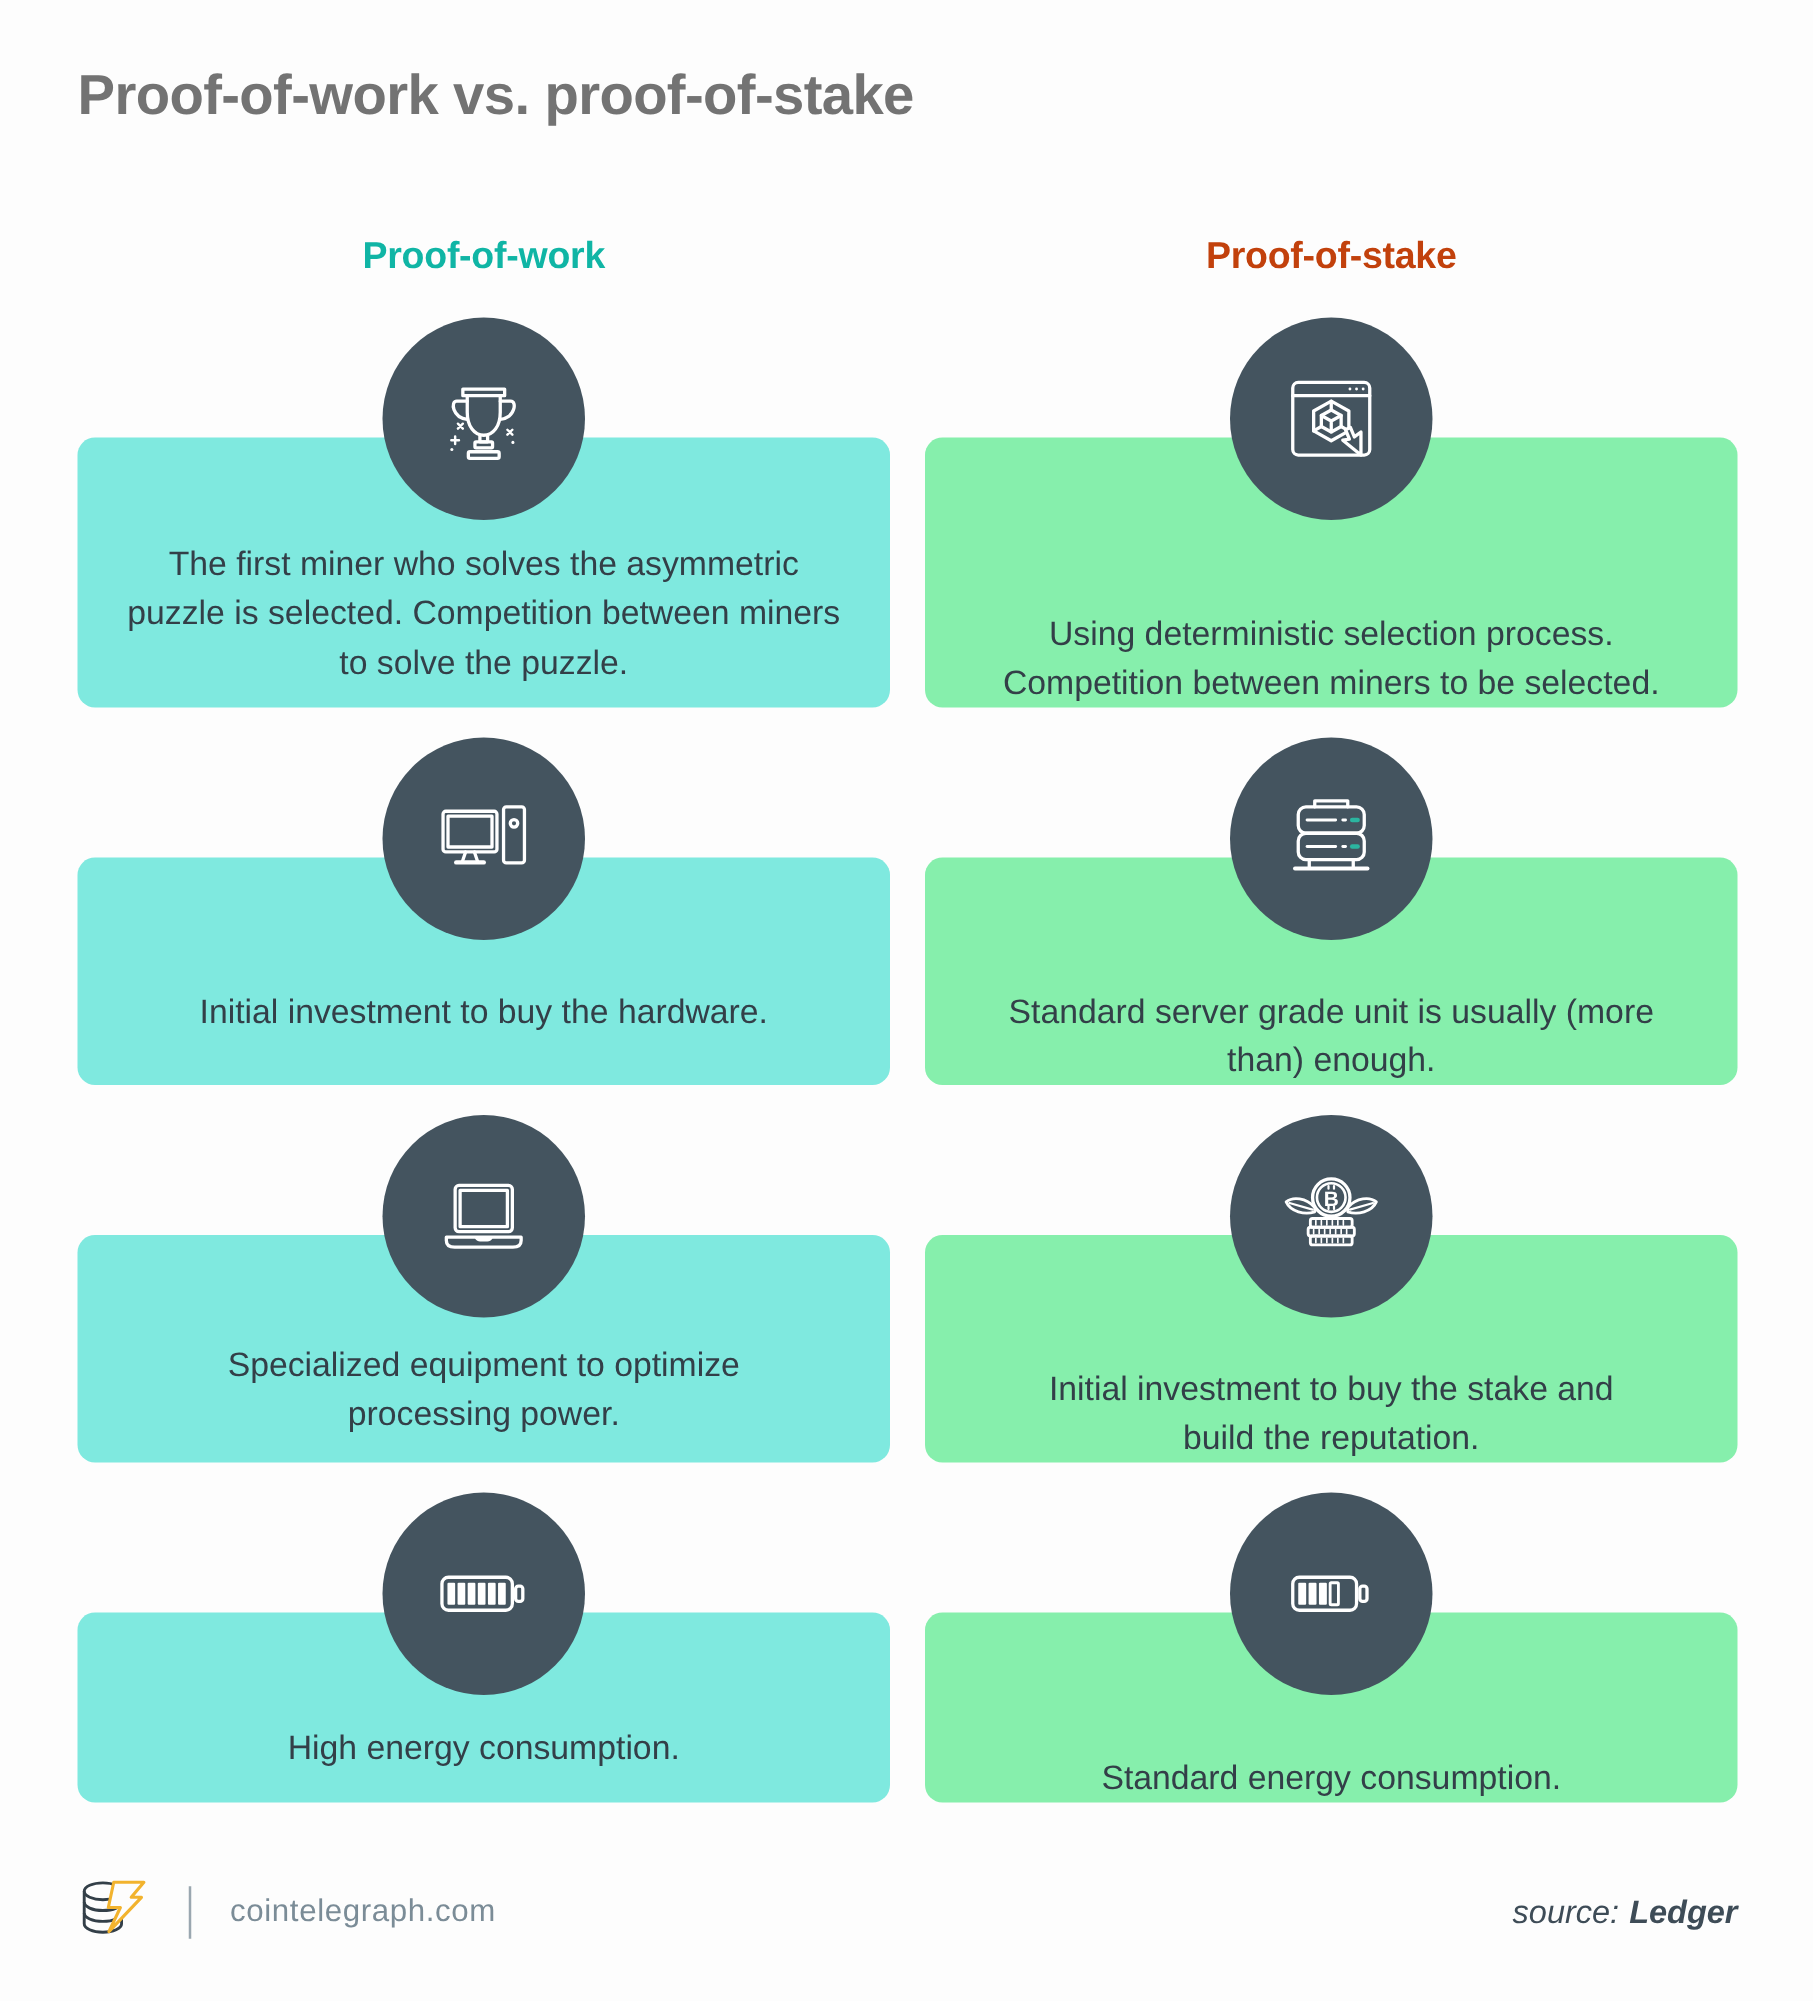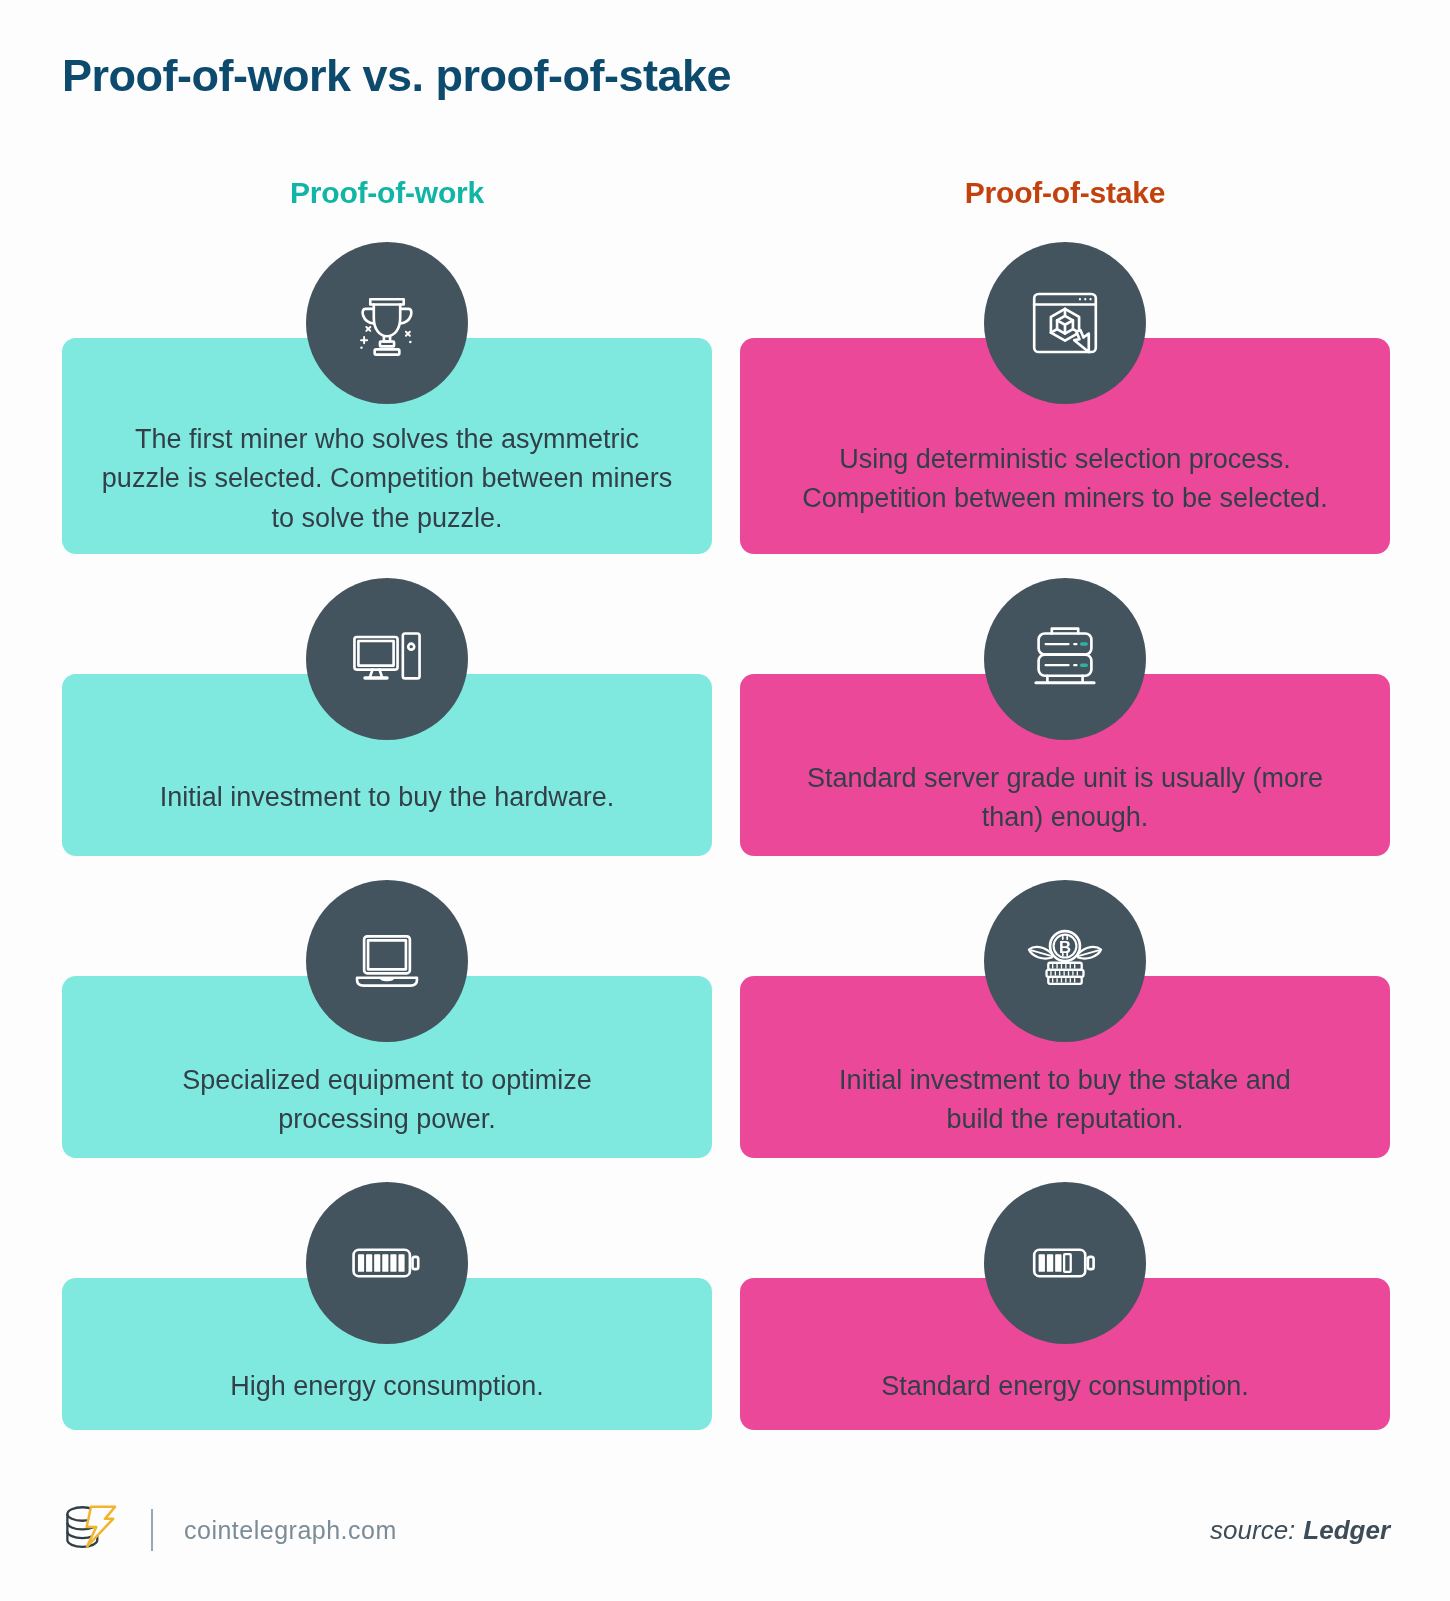--- a/index.html
+++ b/index.html
@@ -10,7 +10,7 @@
   }
   .title {
     position:absolute; left:62px; top:50px;
-    font-size:45px; font-weight:700; color:#0c4a6e; letter-spacing:-0.5px;
+    font-size:45px; font-weight:700; color:#737373; letter-spacing:-0.5px;
   }
   .grid {
     position:absolute; top:176px; left:62px; width:1328px;

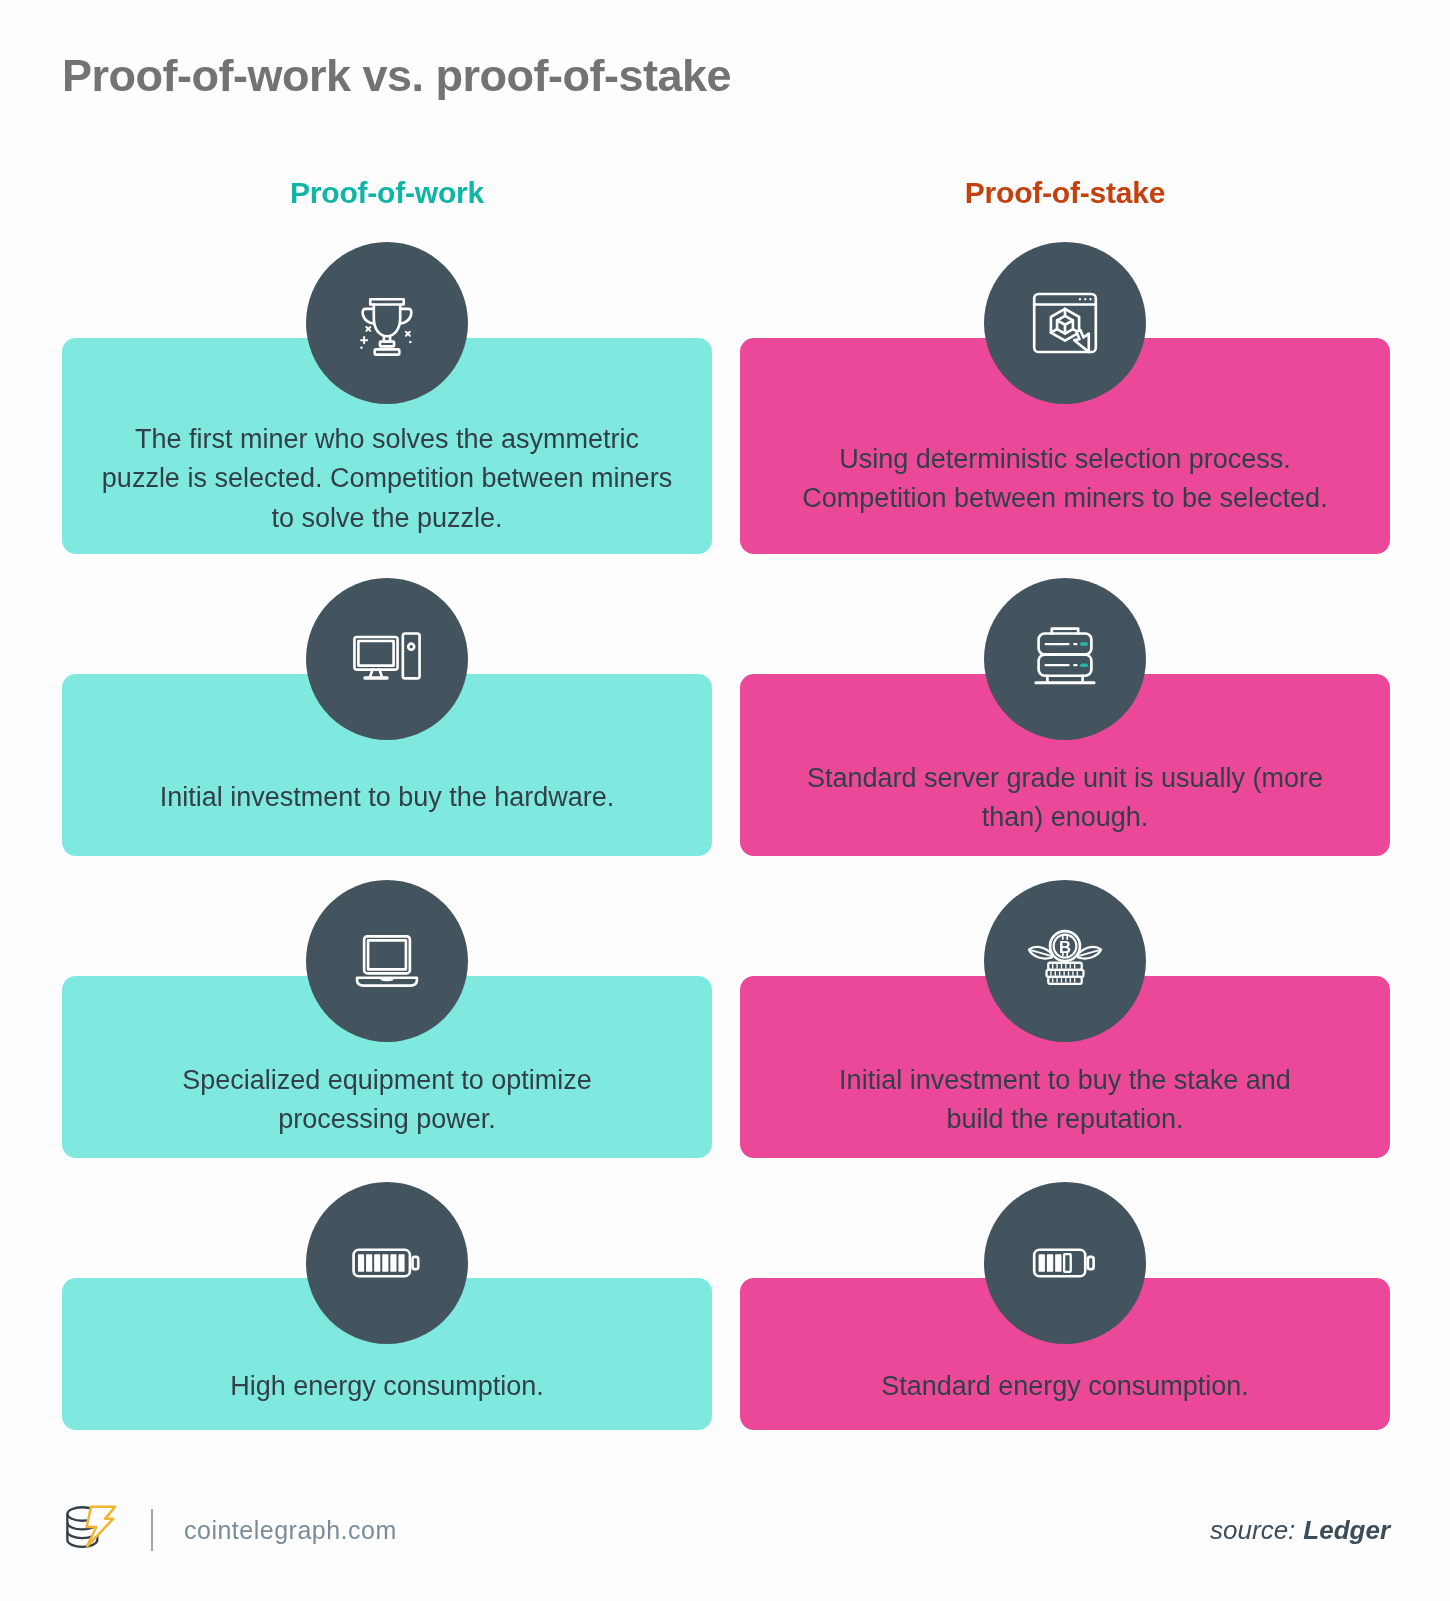--- a/index.html
+++ b/index.html
@@ -13,7 +13,7 @@
     font-size:45px; font-weight:700; color:#737373; letter-spacing:-0.5px;
   }
   .grid {
-    position:absolute; top:176px; left:62px; width:1328px;
+    position:absolute; top:188px; left:62px; width:1328px;
     display:flex; gap:28px;
   }
   .col { flex:1; display:flex; flex-direction:column; min-width:0; }

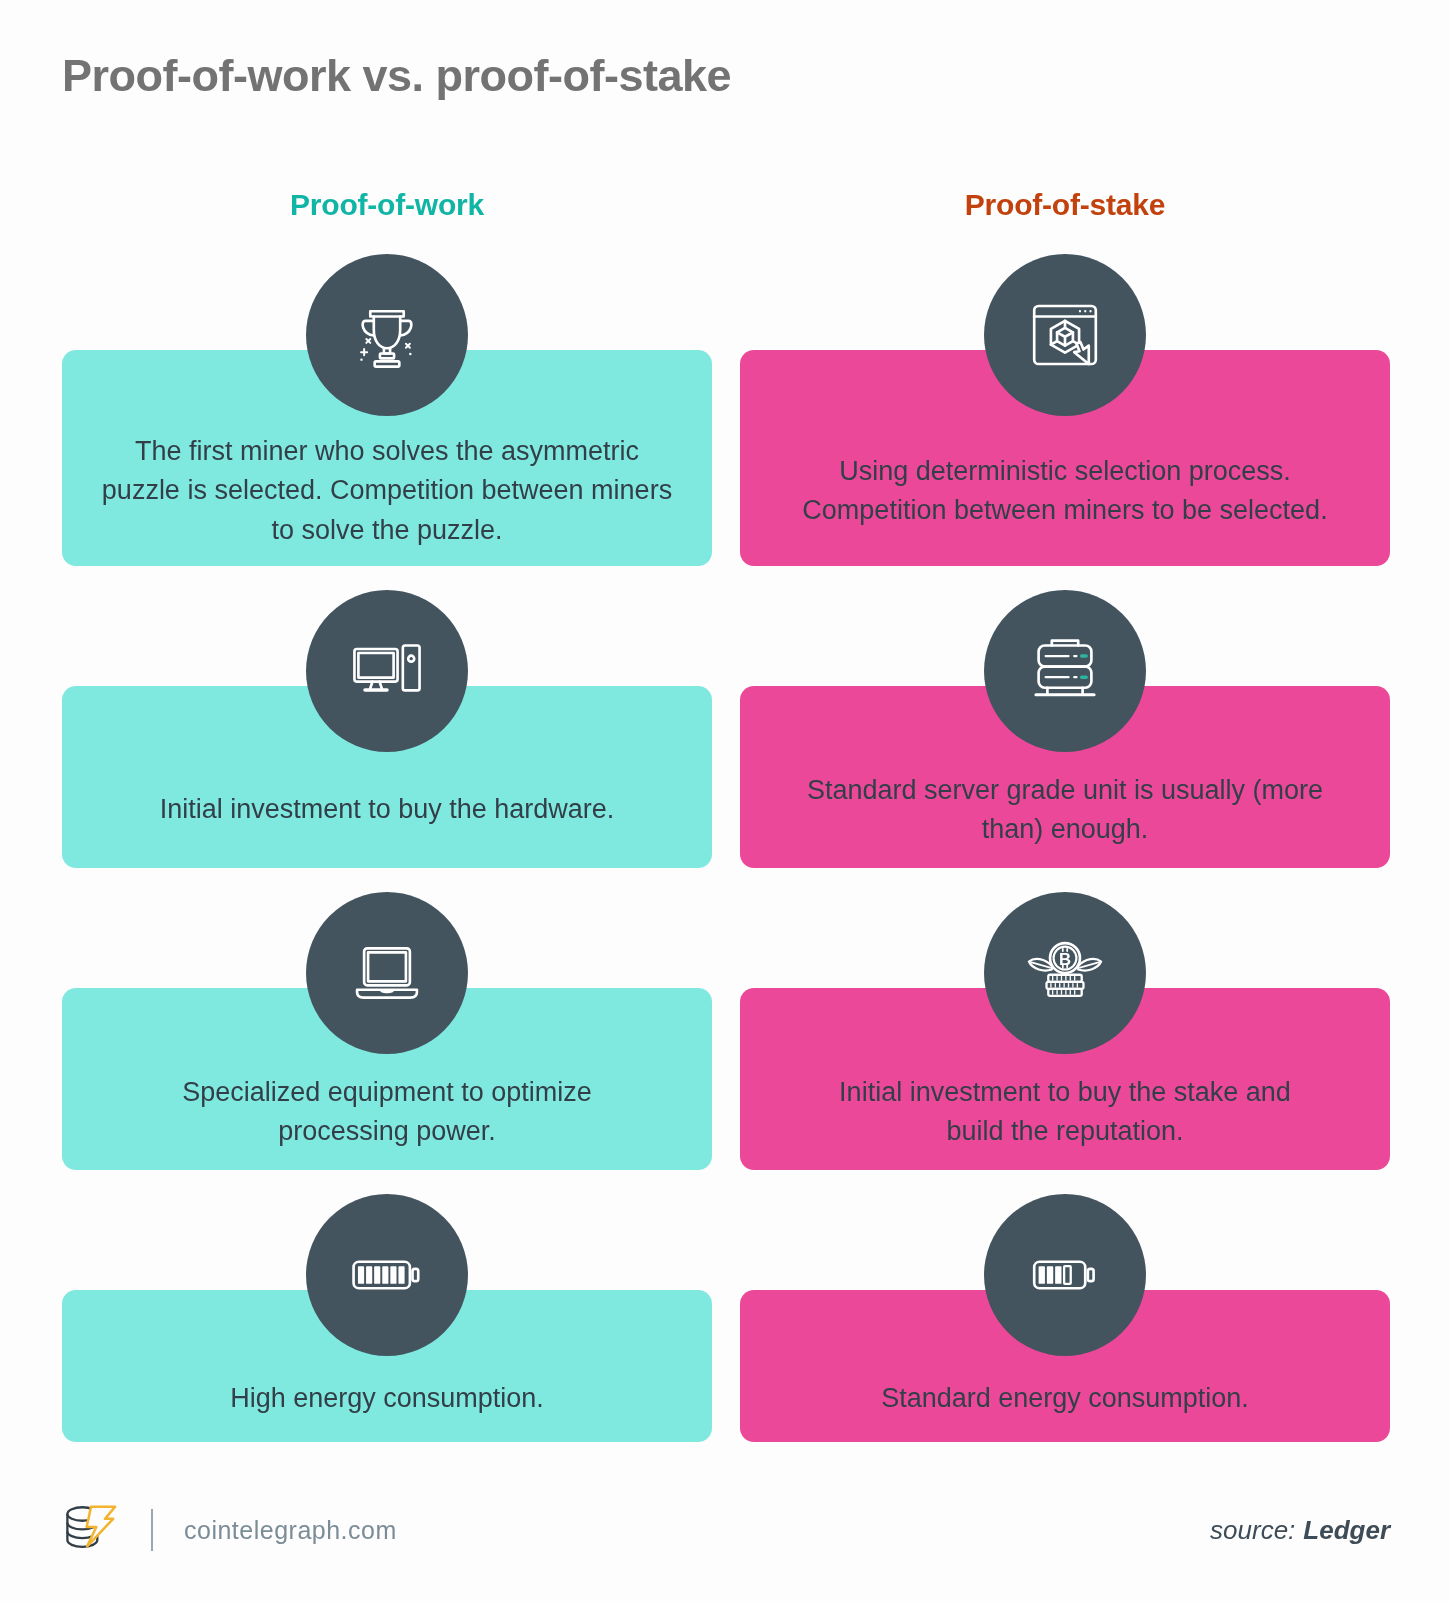--- a/index.html
+++ b/index.html
@@ -37,7 +37,7 @@
     padding:66px 28px 0 28px;
   }
   .card.teal { background:#7fe9df; }
-  .card.gold { background:#ec4899; }
+  .card.gold { background:#86efac;align-items:flex-end; }
   .h1 { height:216px; } .h2 { height:182px; } .h3 { height:182px; } .h4 { height:152px; }
 
   .card-text {

